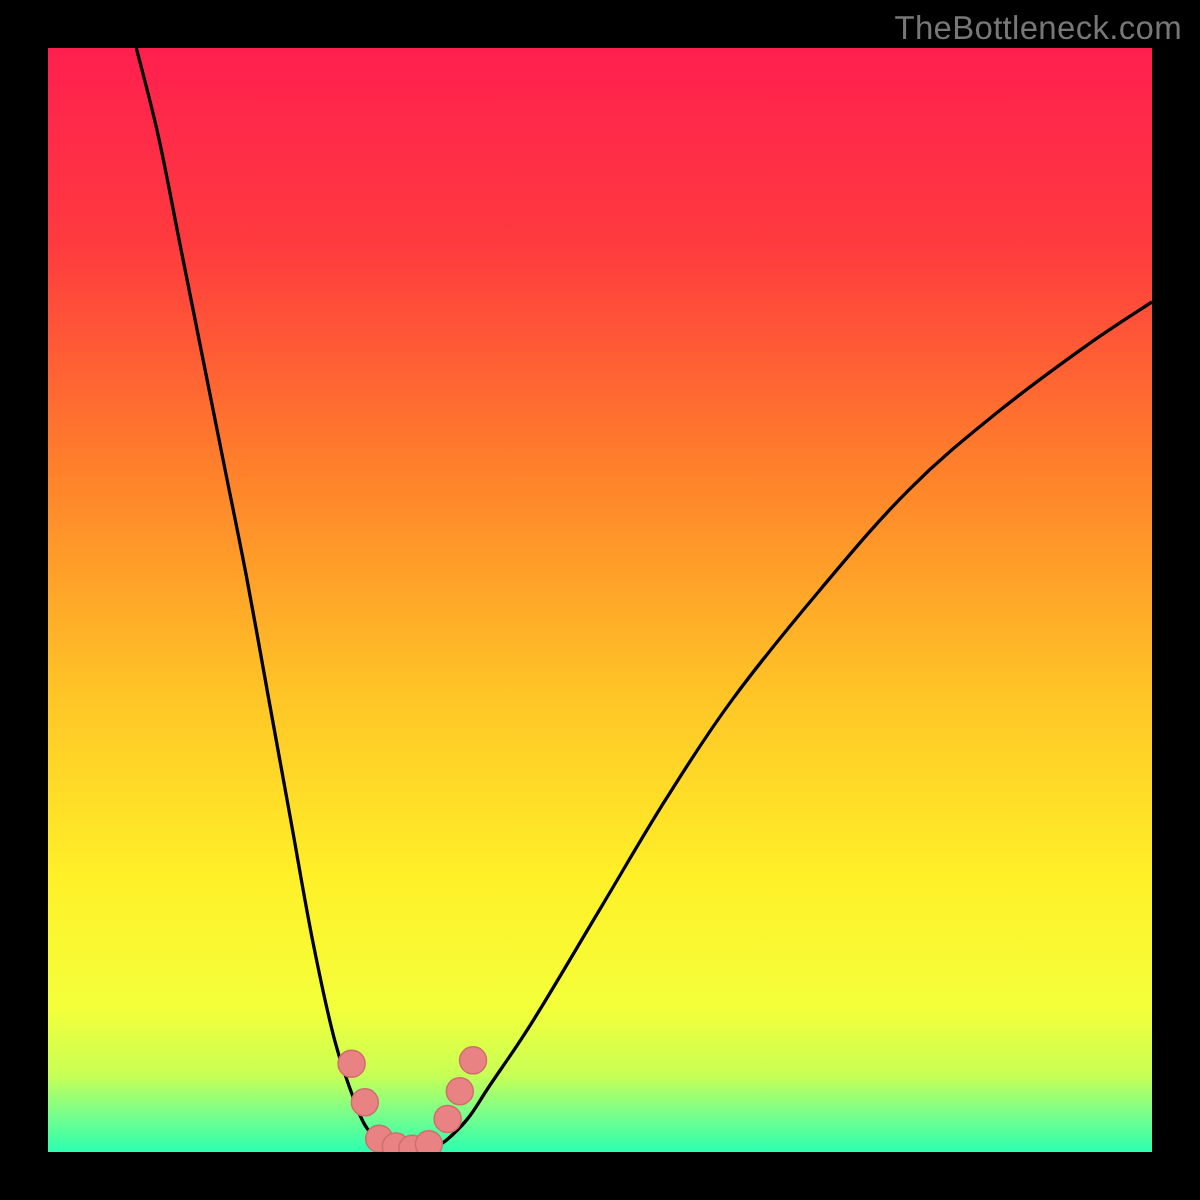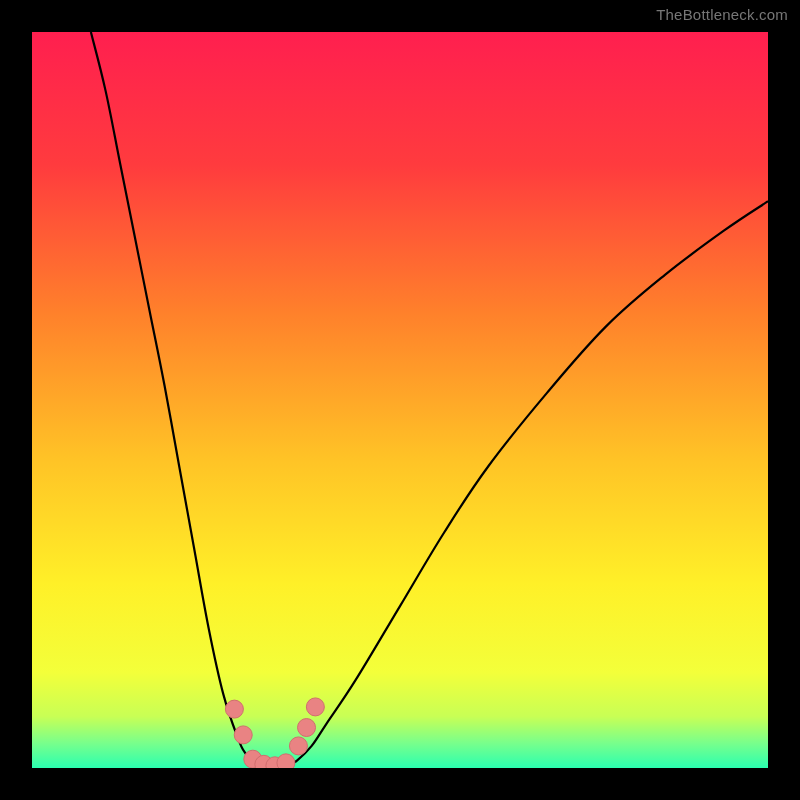--- a/index.html
+++ b/index.html
@@ -31,7 +31,7 @@
     top: 6px;
     right: 12px;
     color: #777;
-    font-size: 15px;
+    font-size: 22px;
     font-weight: 500;
     letter-spacing: 0.2px;
     z-index: 50;

